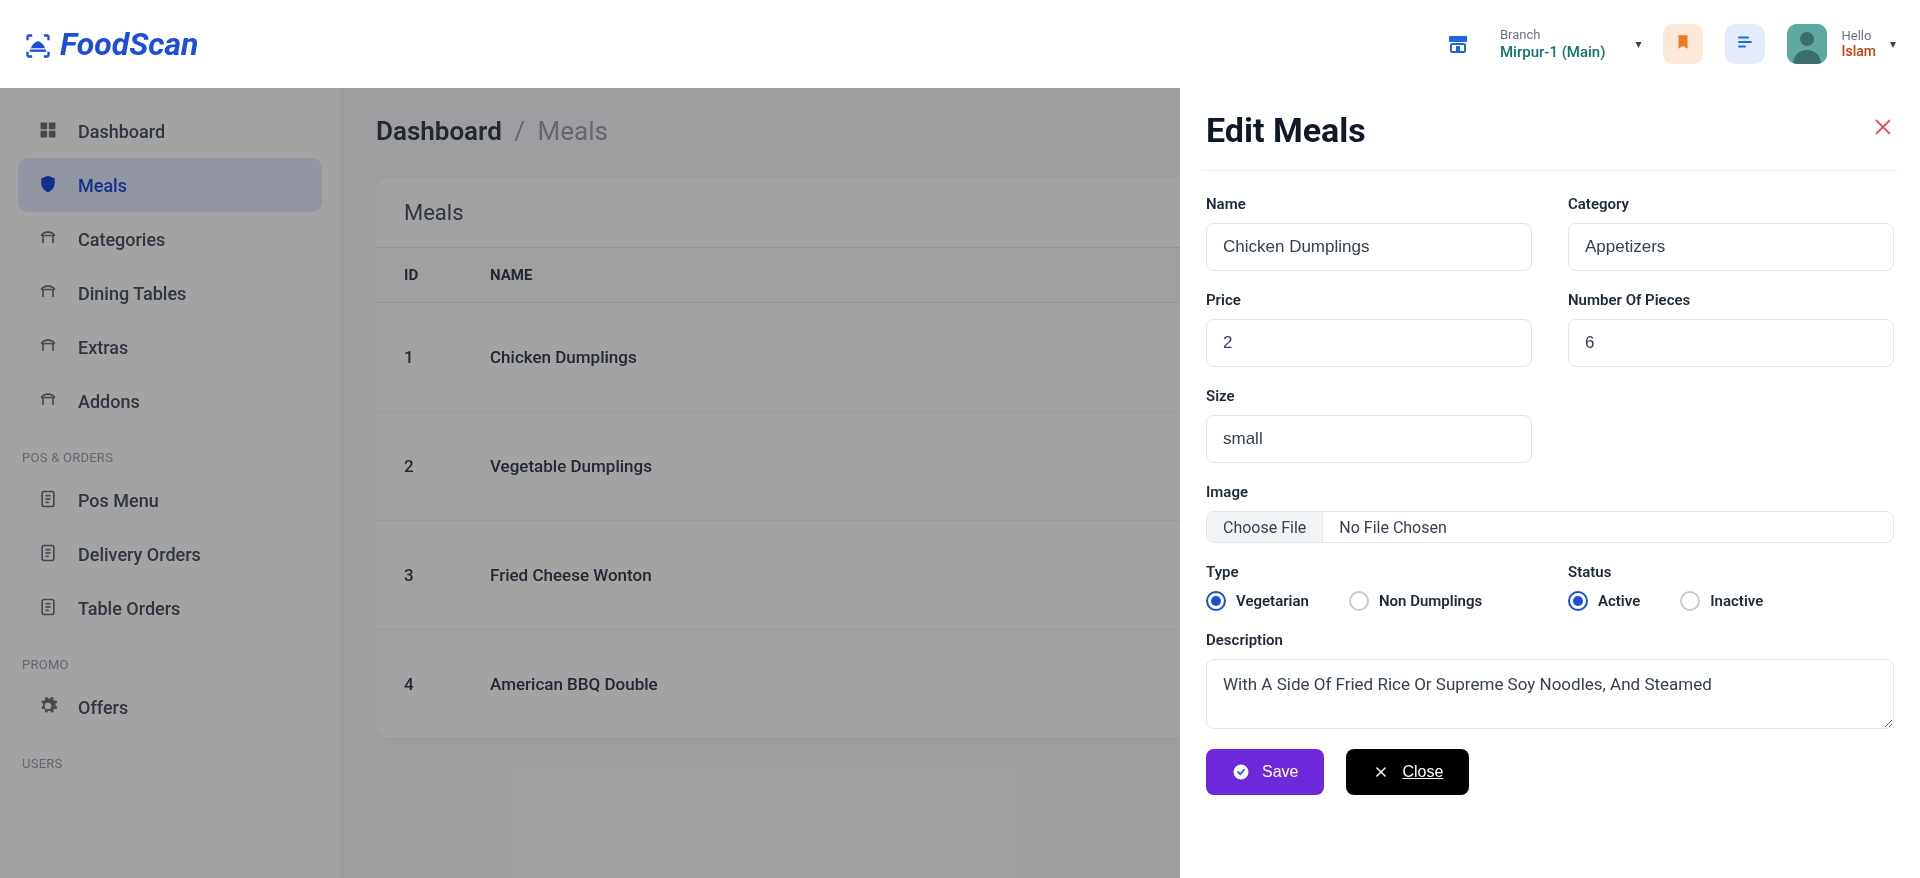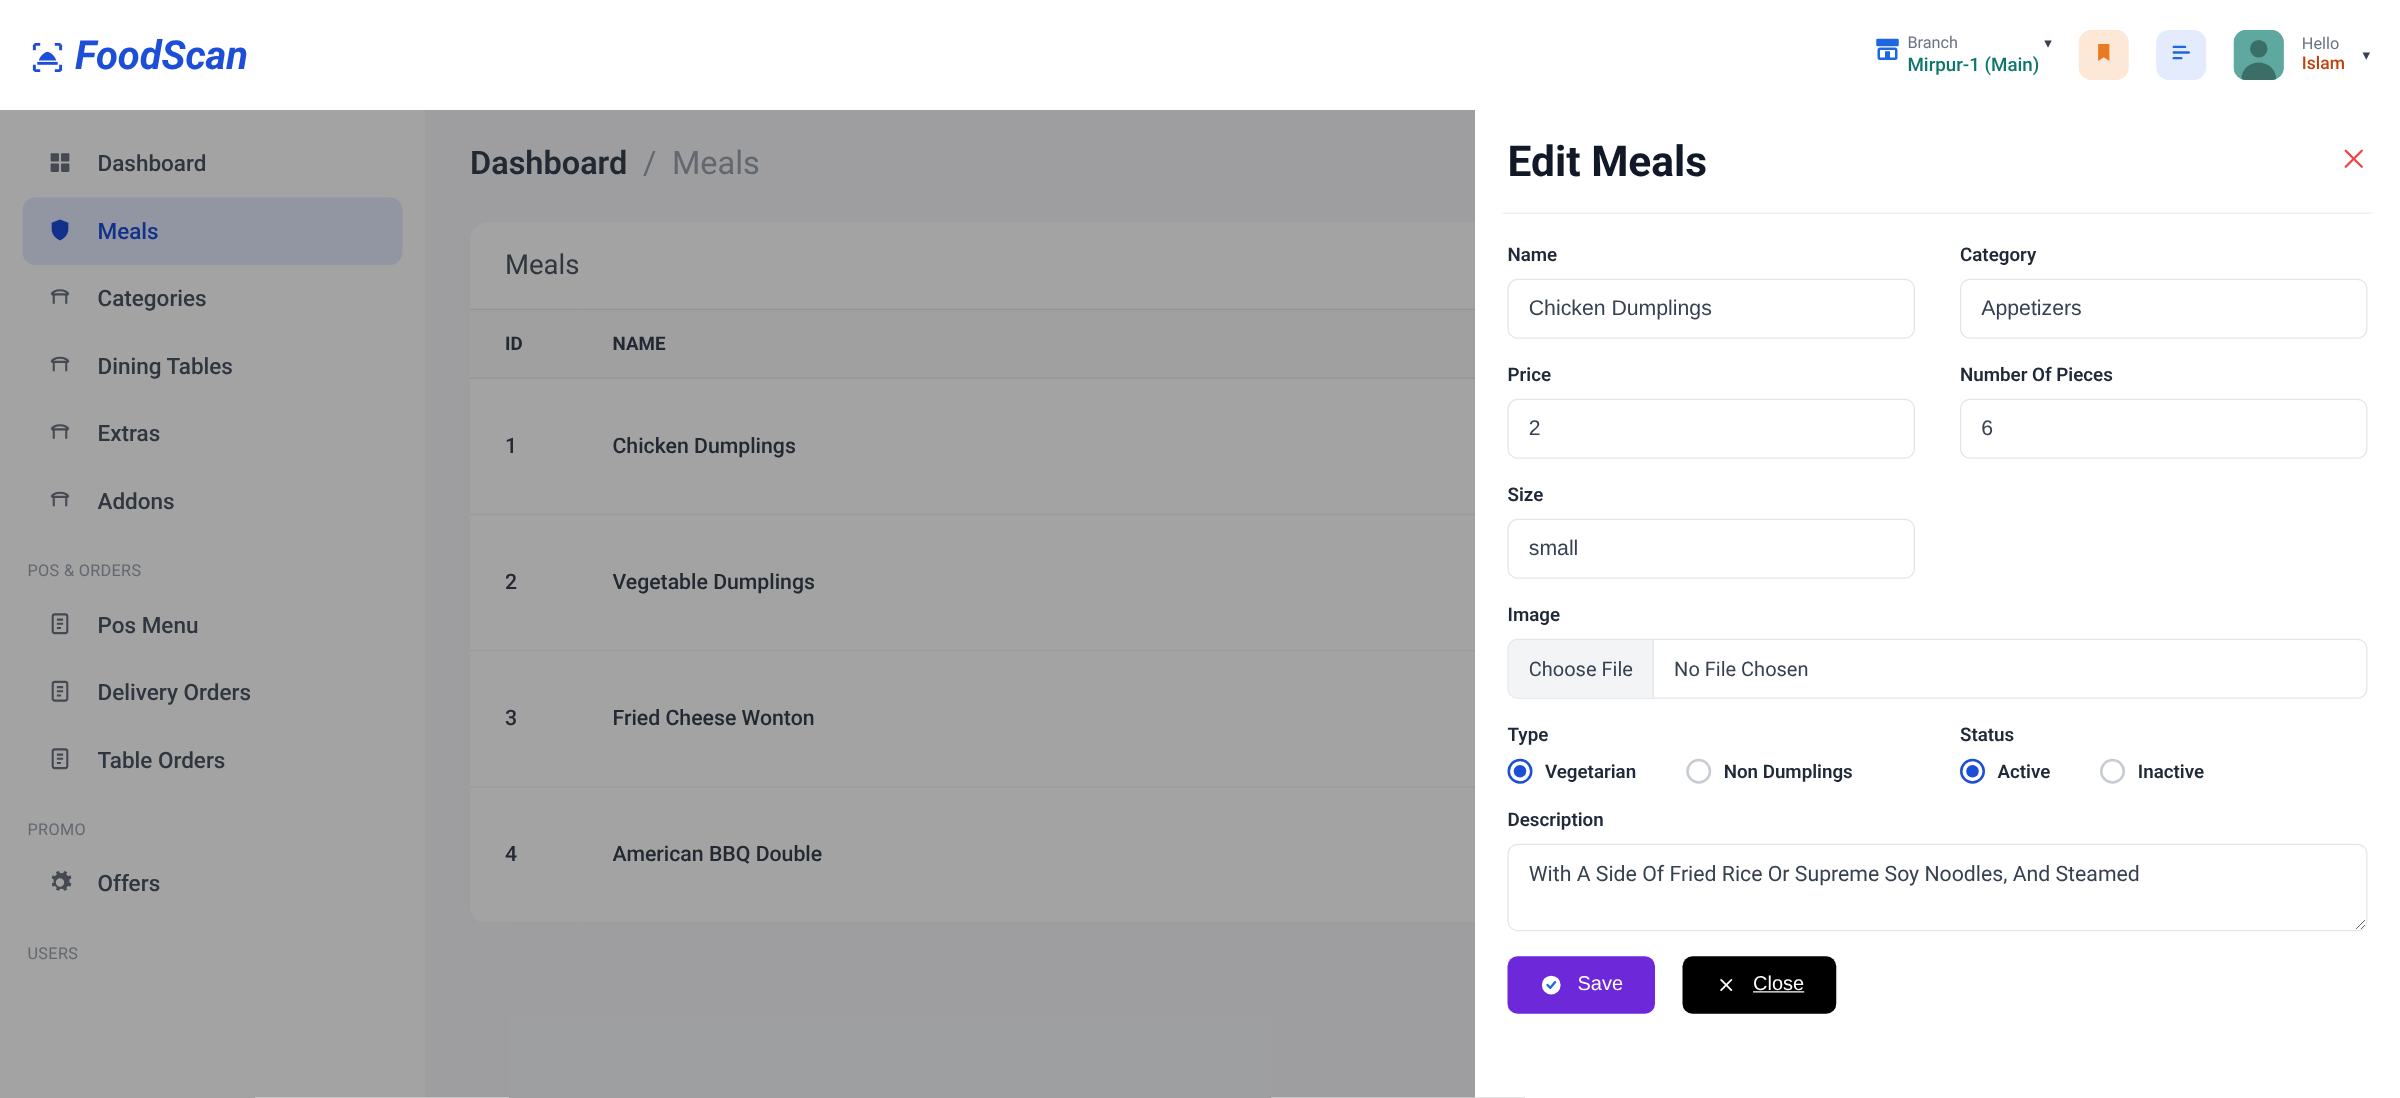--- a/index.html
+++ b/index.html
@@ -45,7 +45,8 @@
   }
   .branch-box {
     display: flex;
-    gap: 4px;
+    align-items: center;
+    gap: 30px;
     cursor: pointer;
   }
   .branch-store-icon { width: 24px; height: 24px; }

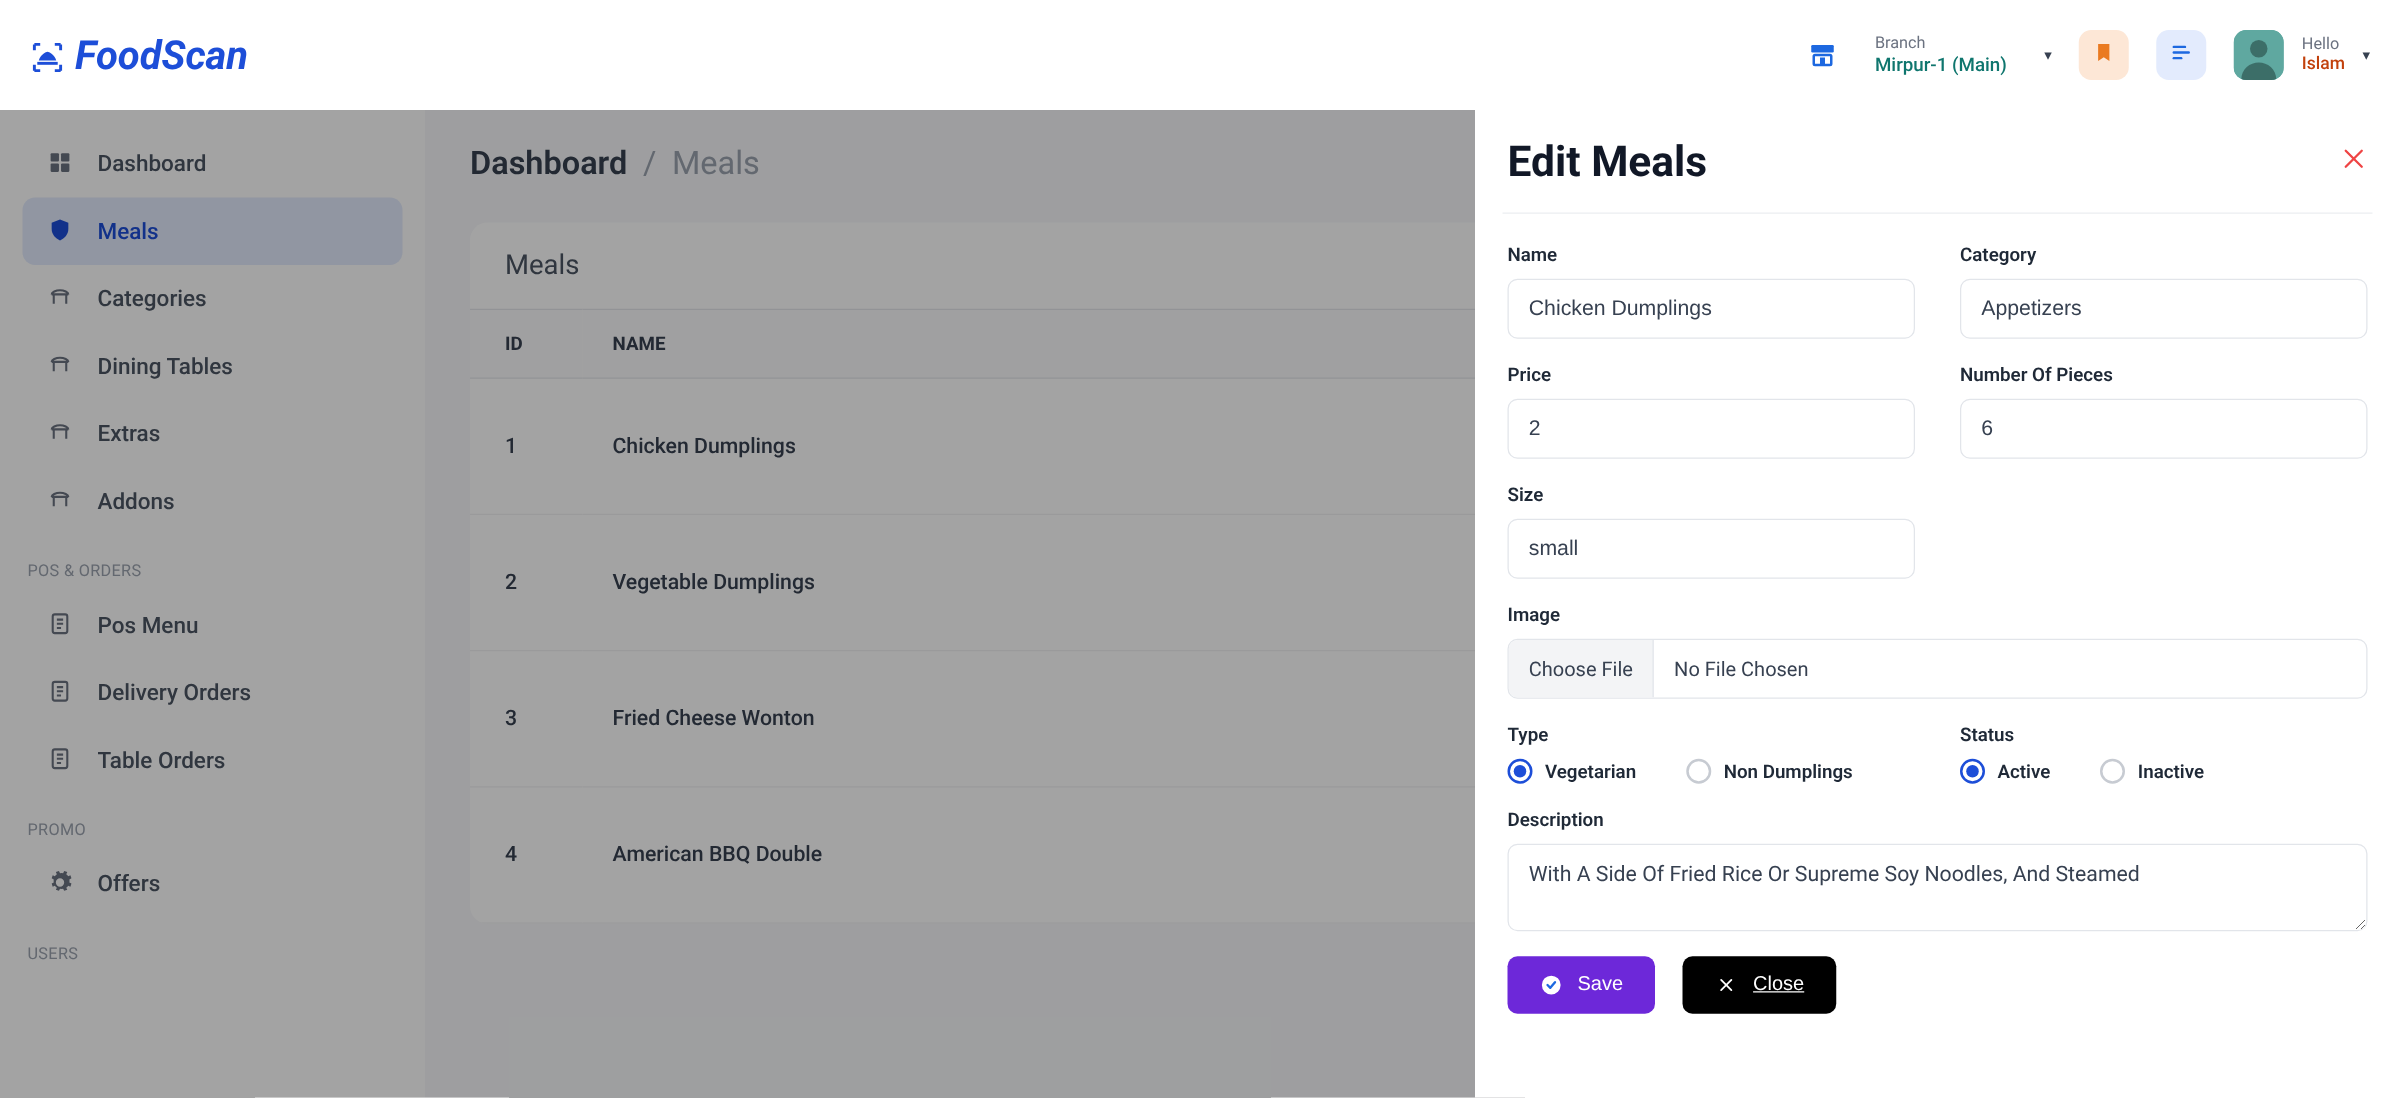--- a/index.html
+++ b/index.html
@@ -225,7 +225,7 @@
     border: 1px solid #e2e5ea;
     border-radius: 8px;
     overflow: hidden;
-    height: 48px;
+    height: 32px;
     align-items: stretch;
   }
   .choose-btn {

